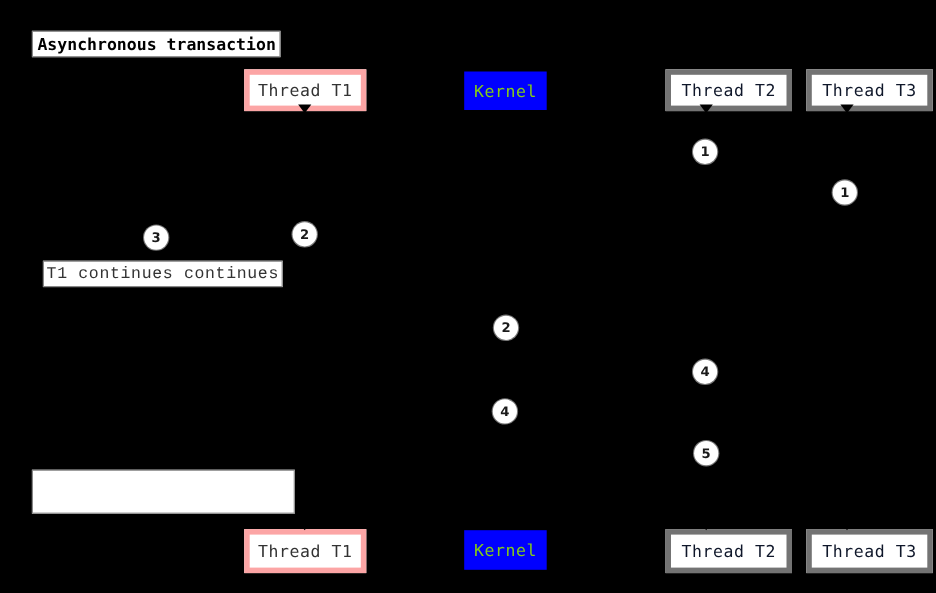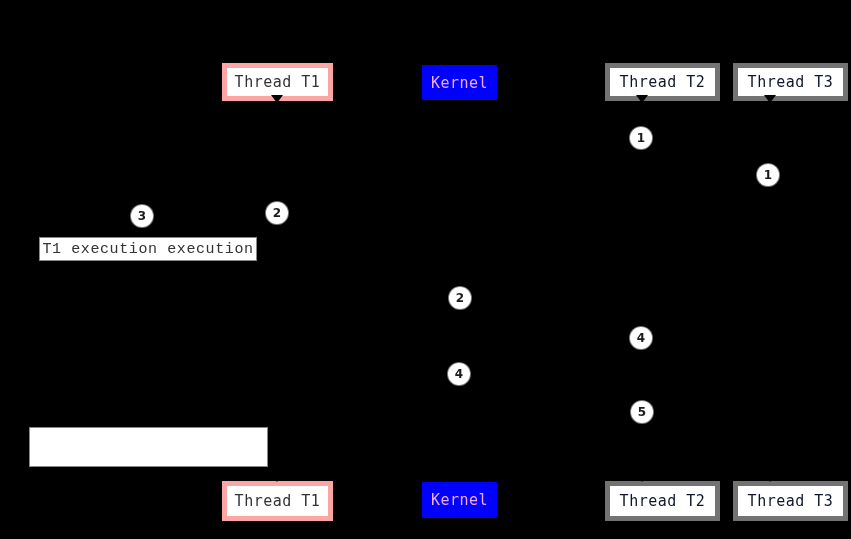--- a/index.html
+++ b/index.html
@@ -115,6 +115,7 @@
 
 <div class="canvas">
 
+  <div class="note title-note">Asynchronous transaction</div>
 
   <div class="actor actor-red pos-t1-top">Thread T1</div>
   <div class="actor actor-kernel pos-k-top">Kernel</div>

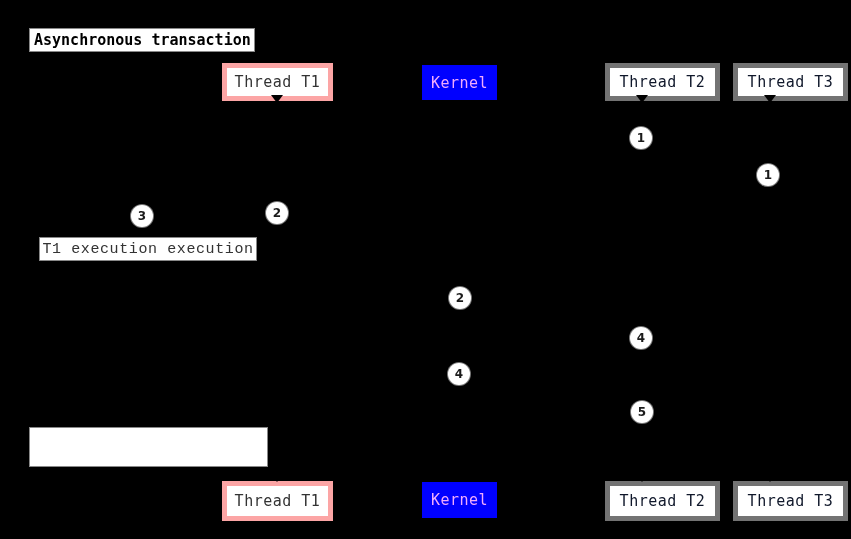--- a/index.html
+++ b/index.html
@@ -65,7 +65,7 @@
   .actor-kernel {
     background: #0000ff;
     border: none;
-    color: #f0abfc;
+    color: #84cc16;
   }
   .pos-t1-top    { left: 222px; top: 63px;  width: 111px; height: 38px; }
   .pos-k-top     { left: 422px; top: 65px;  width: 75px;  height: 35px; }

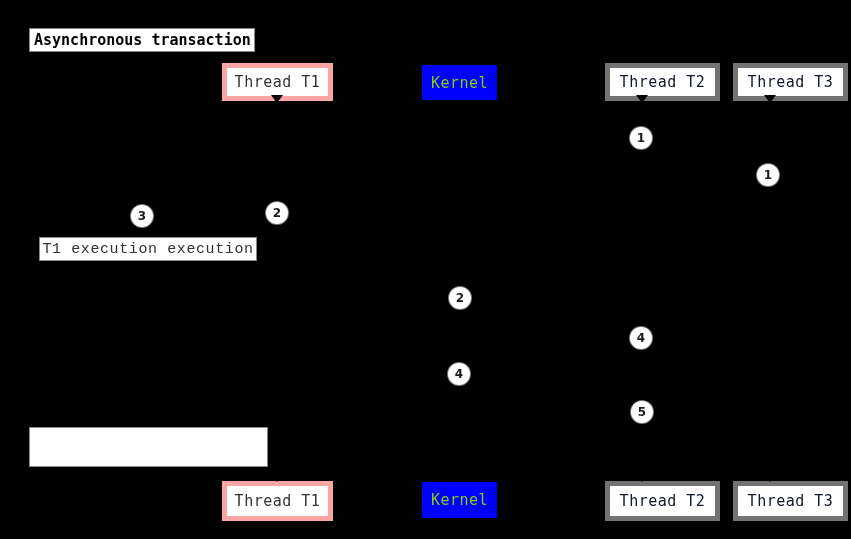--- a/index.html
+++ b/index.html
@@ -138,7 +138,7 @@
   <div class="seq-num m6">4</div>
   <div class="seq-num m7">5</div>
 
-  <div class="note continues-note">T1 execution execution</div>
+  <div class="note continues-note">T1 continues continues</div>
   <div class="note empty-note"></div>
 
   <div class="actor actor-red pos-t1-bot">Thread T1</div>

